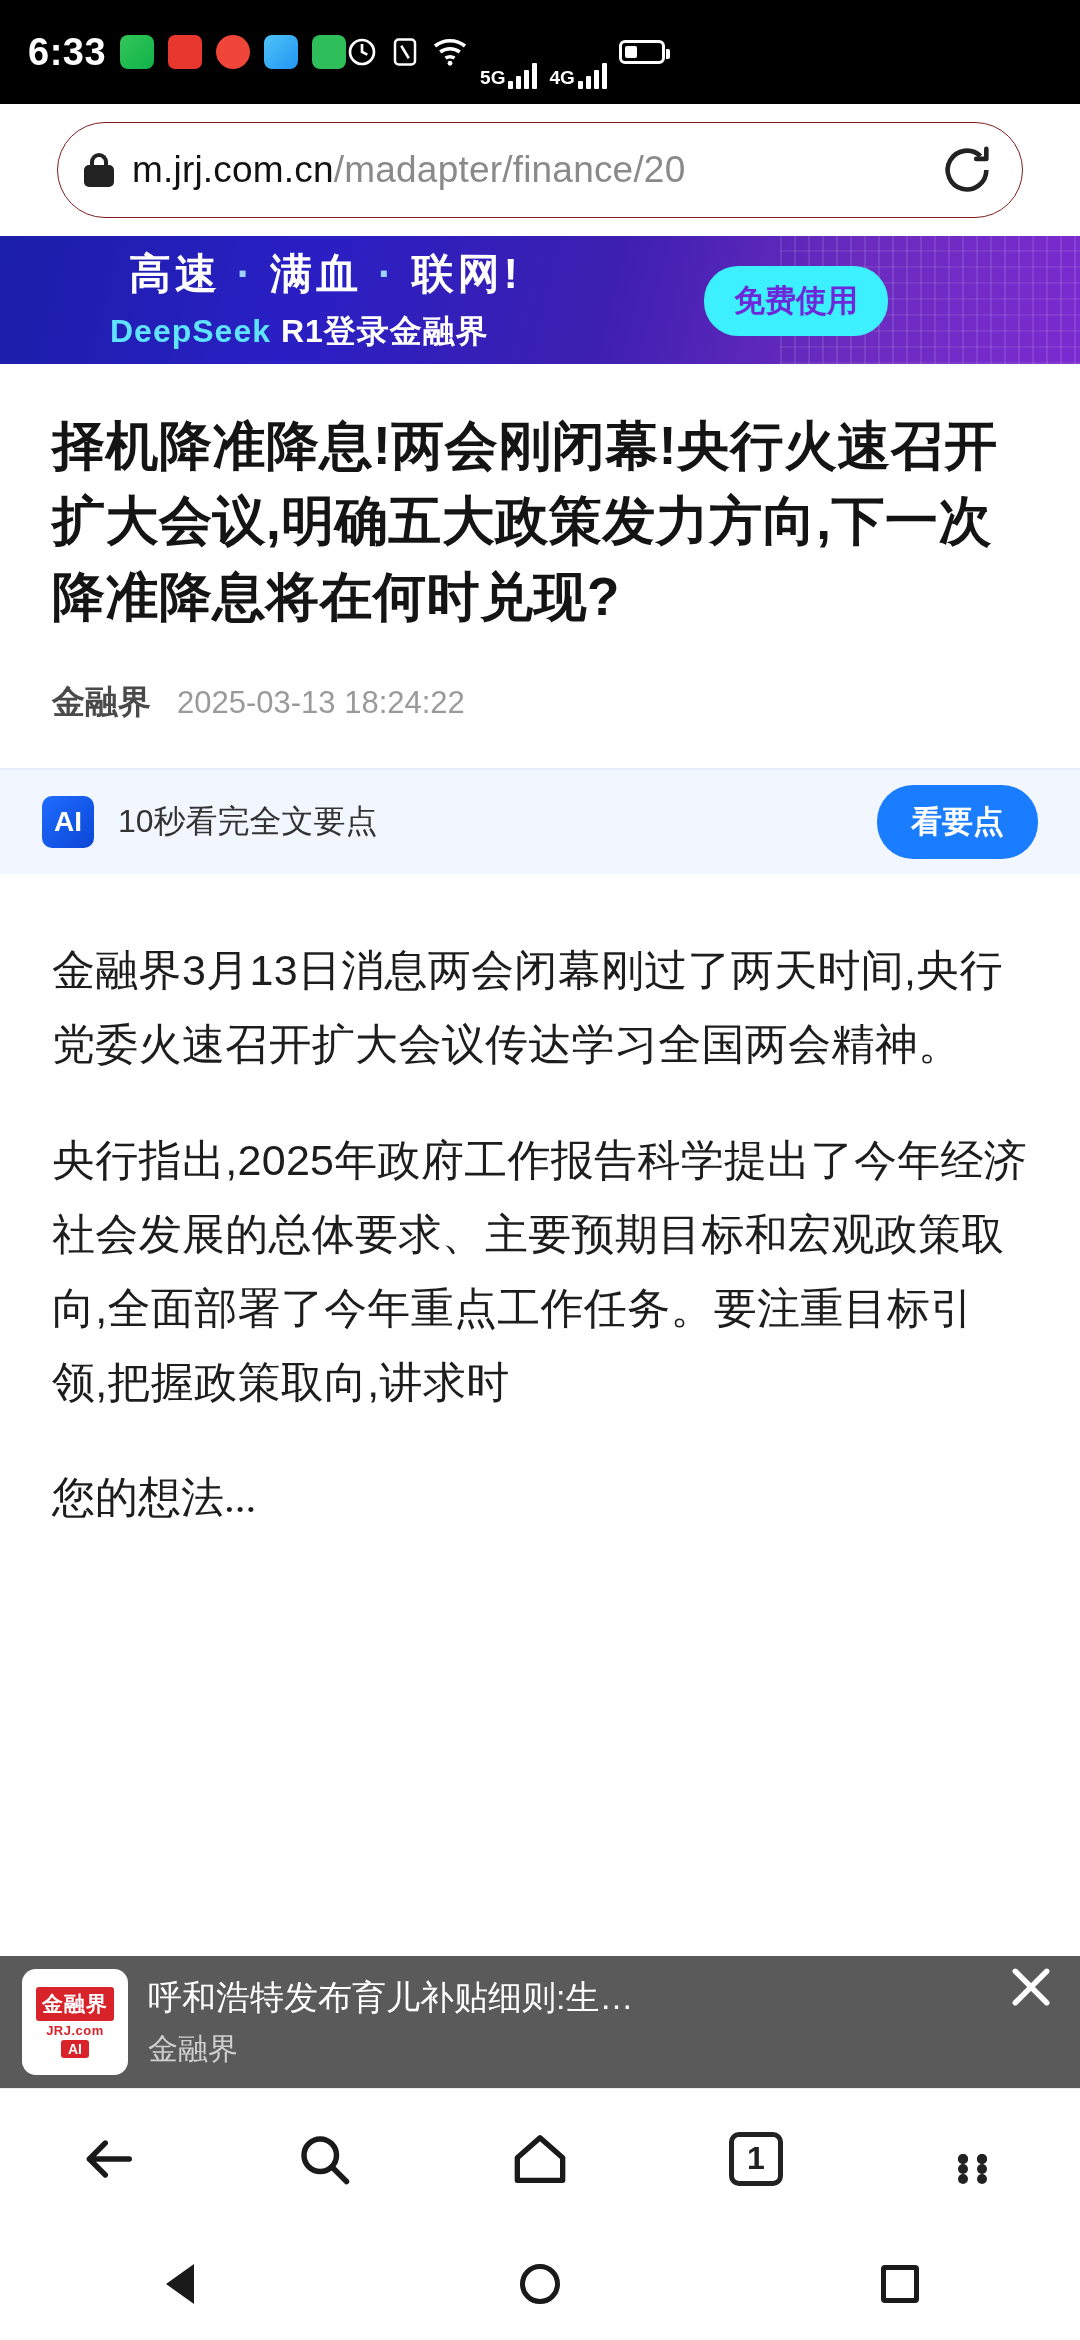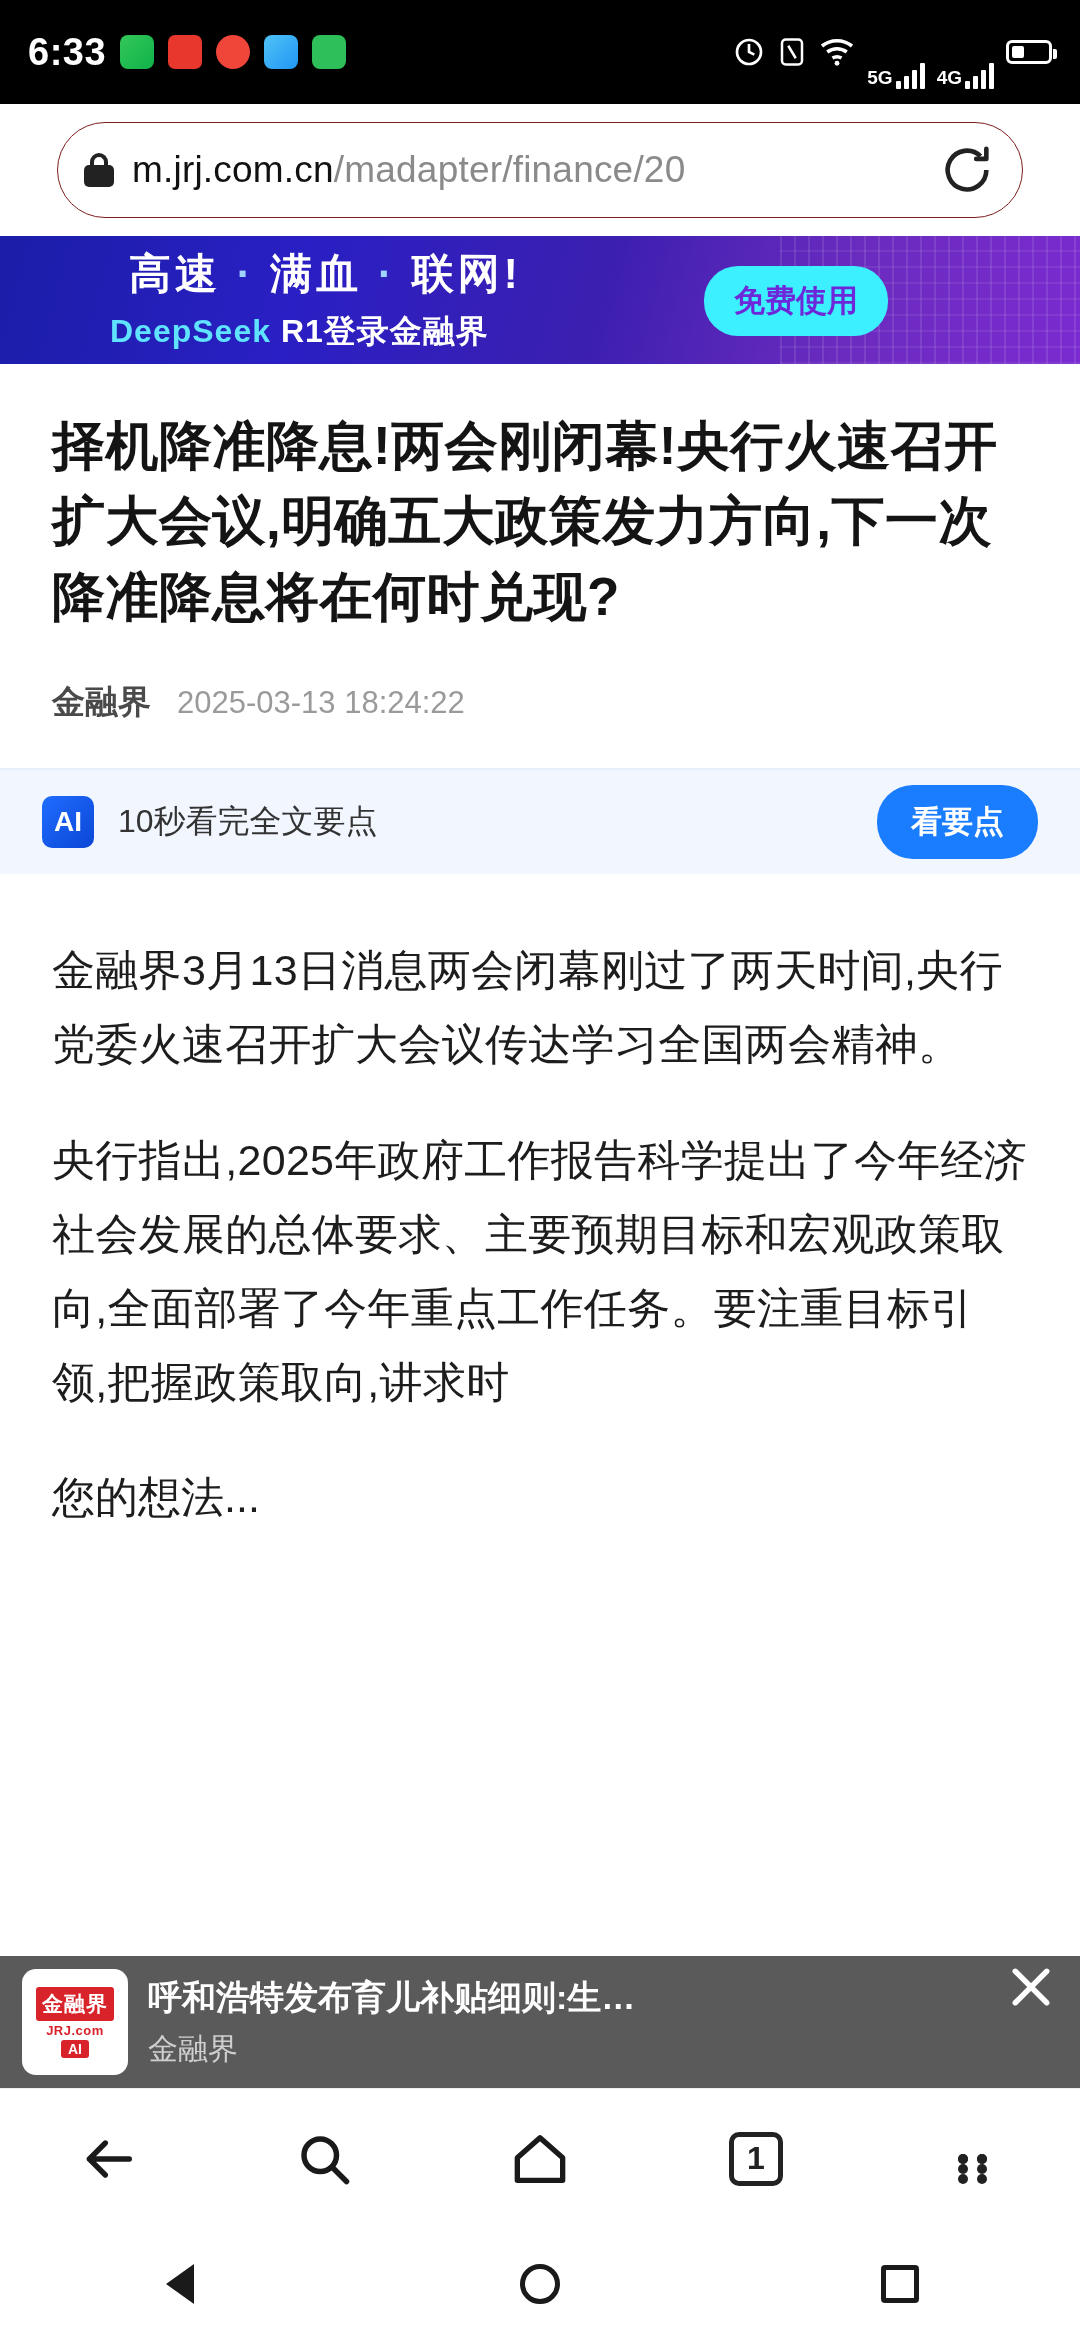--- a/index.html
+++ b/index.html
@@ -14,7 +14,7 @@
   
   .statusbar {
     height: 104px; background: #000; color: #fff;
-    display: flex; align-items: center; justify-content: space-between;
+    display: flex; align-items: center; 
     padding: 0 28px;
   }
   .status-left { display: flex; align-items: center; gap: 14px; }

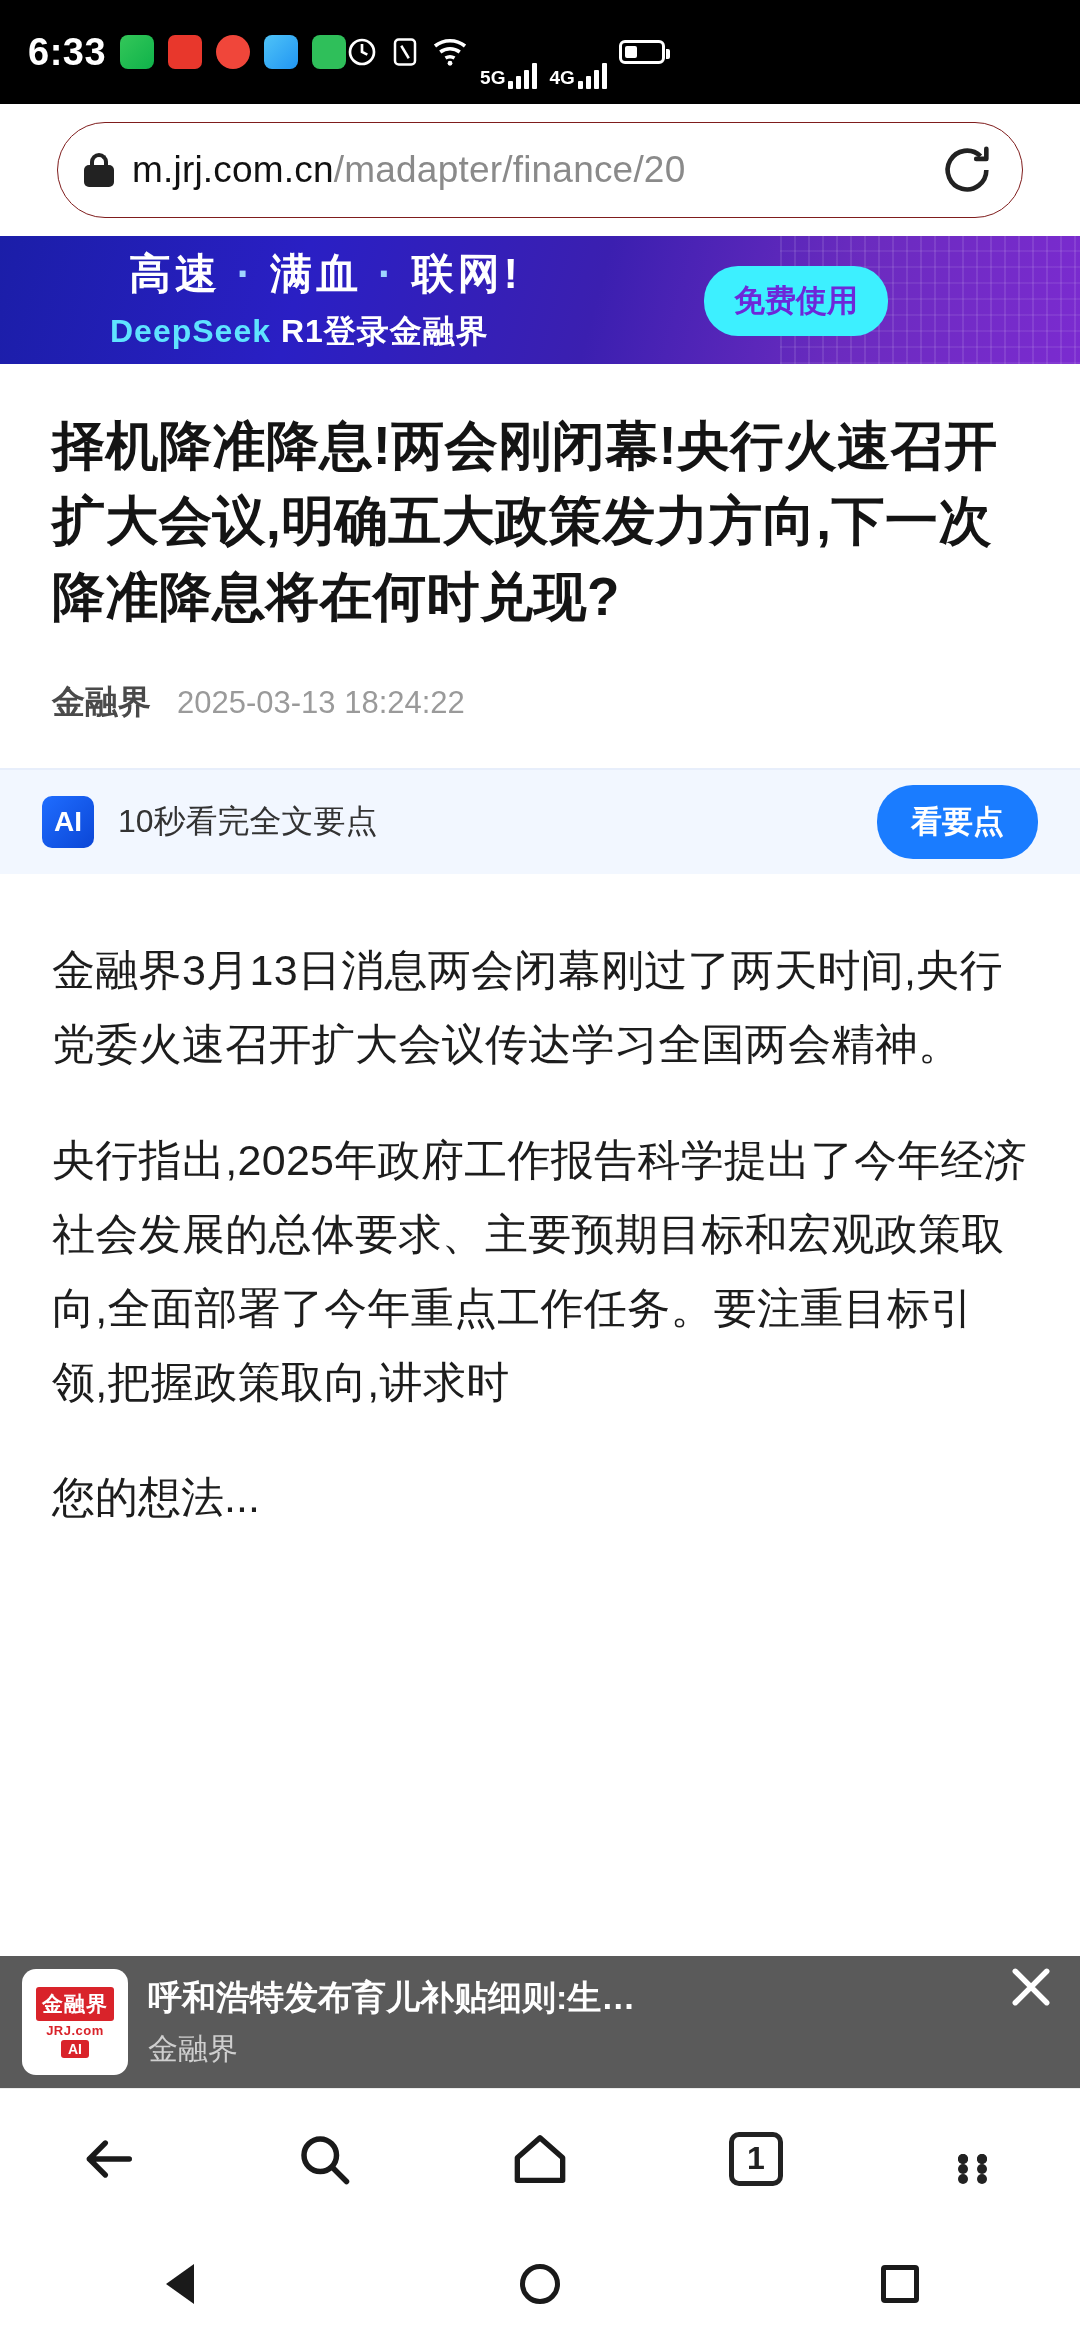--- a/index.html
+++ b/index.html
@@ -132,7 +132,7 @@
   .promo-close { position: absolute; right: 22px; top: 4px; width: 54px; height: 54px; }
 
   
-  .behind { padding: 0 52px; font-size: 43px; line-height:1.72; color:#1d1d1d; }
+  .behind { padding: 0 52px; font-size: 43px; line-height:1.72; color:#1d1d1d;font-family:Liberation Serif, serif; }
 
   
   .toolbar {

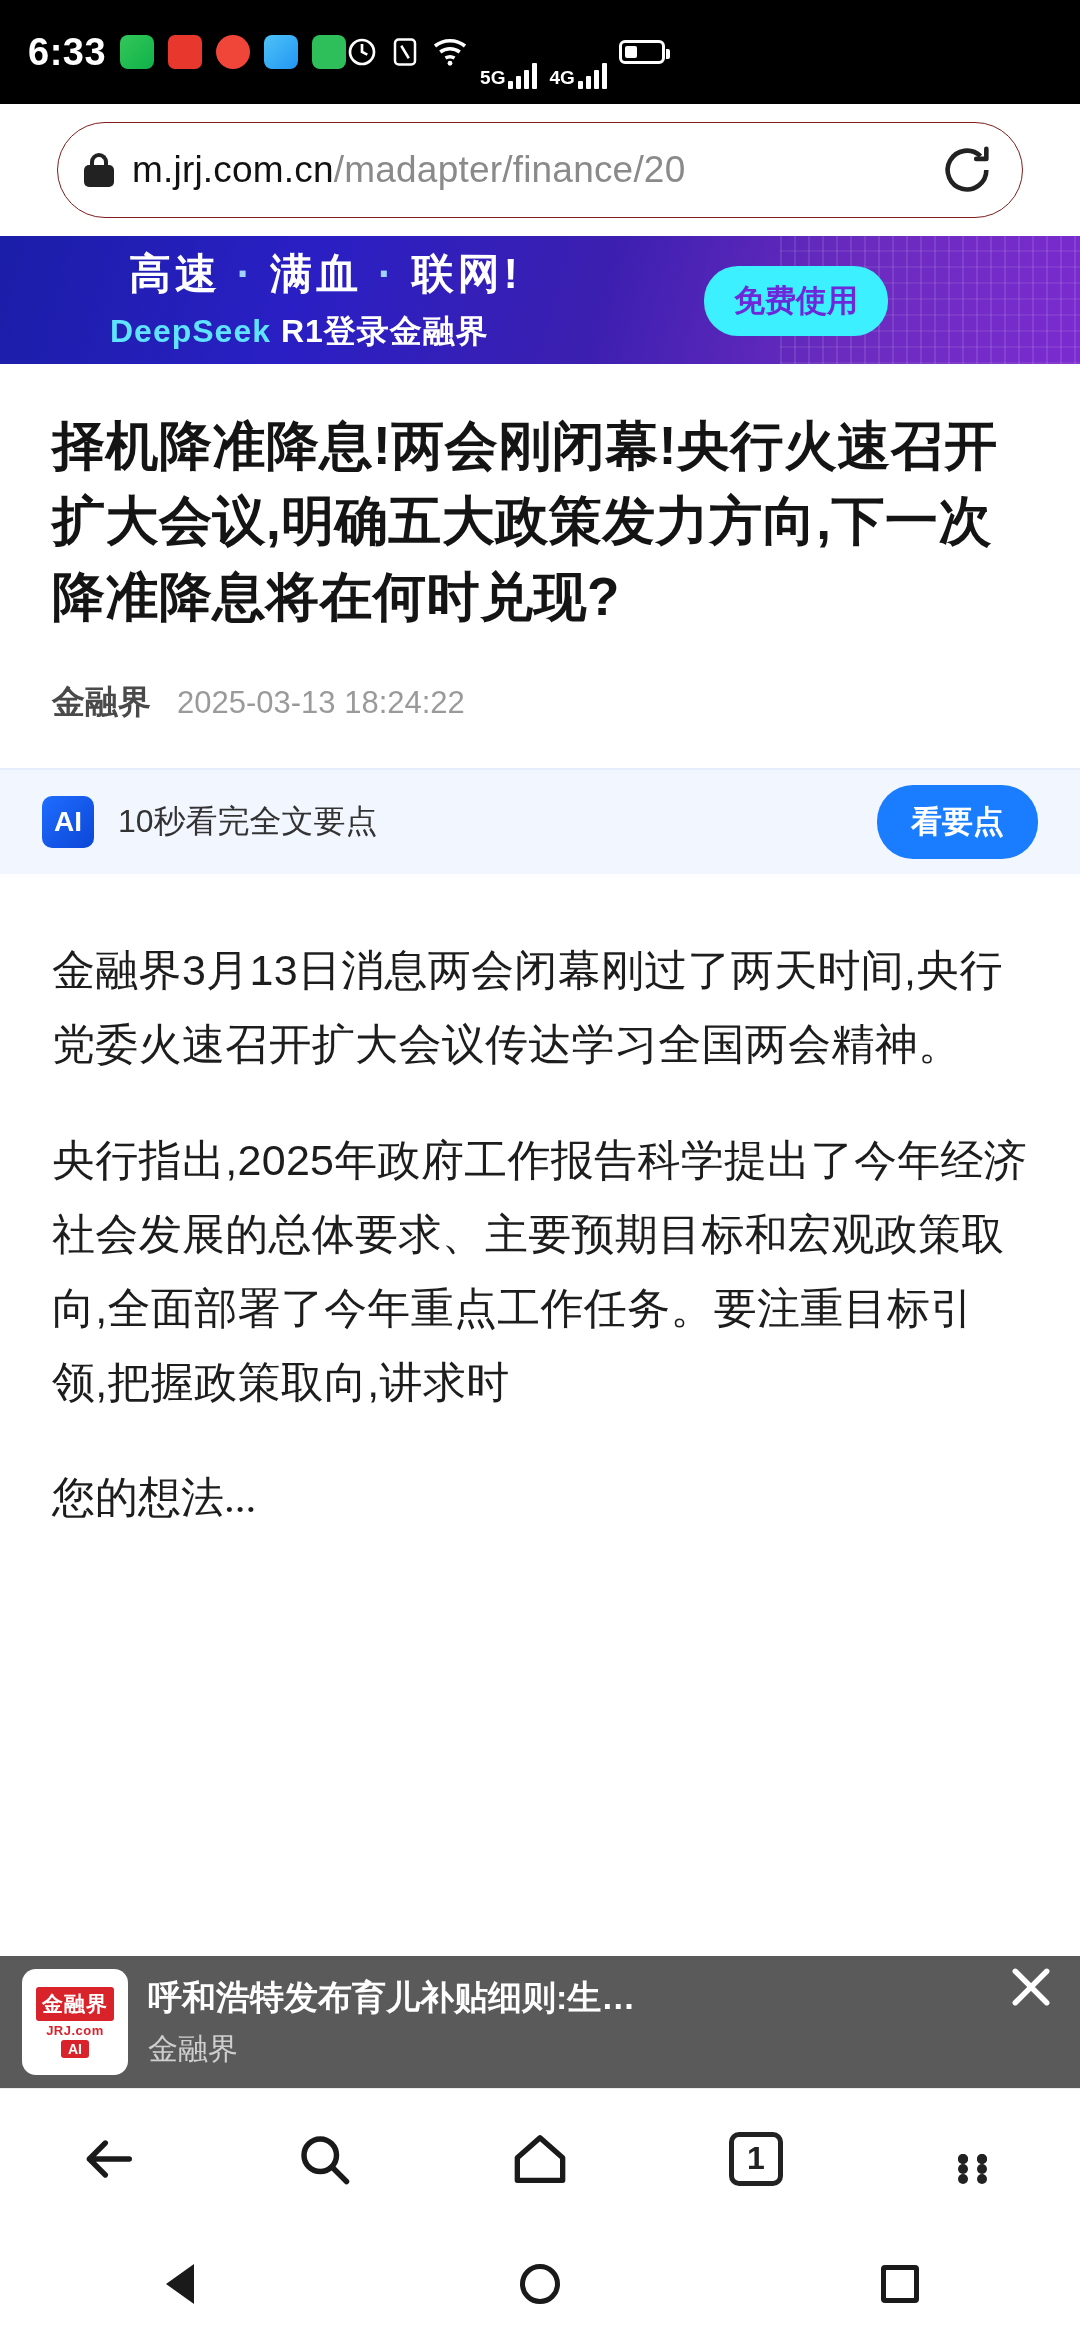--- a/index.html
+++ b/index.html
@@ -123,7 +123,7 @@
   .promo-logo .sub { font-size: 13px; color:#d9232a; font-weight:700; letter-spacing:.5px; }
   .promo-logo .ai { background:#d9232a; color:#fff; font-size:14px; font-weight:800; padding:1px 7px; border-radius:3px; }
   .promo-mid { flex: 1; min-width: 0; }
-  .promo-title { font-size: 34px; color: #fff; font-weight: 700; white-space: nowrap; overflow: hidden; text-overflow: ellipsis; }
+  .promo-title { font-size: 34px; color: #fff; font-weight: 400; white-space: nowrap; overflow: hidden; text-overflow: ellipsis; }
   .promo-sub { font-size: 30px; color: #cfcfcf; margin-top: 8px; }
   .promo-btn {
     background: #e8323c; color: #fff; font-size: 36px; font-weight: 700;

